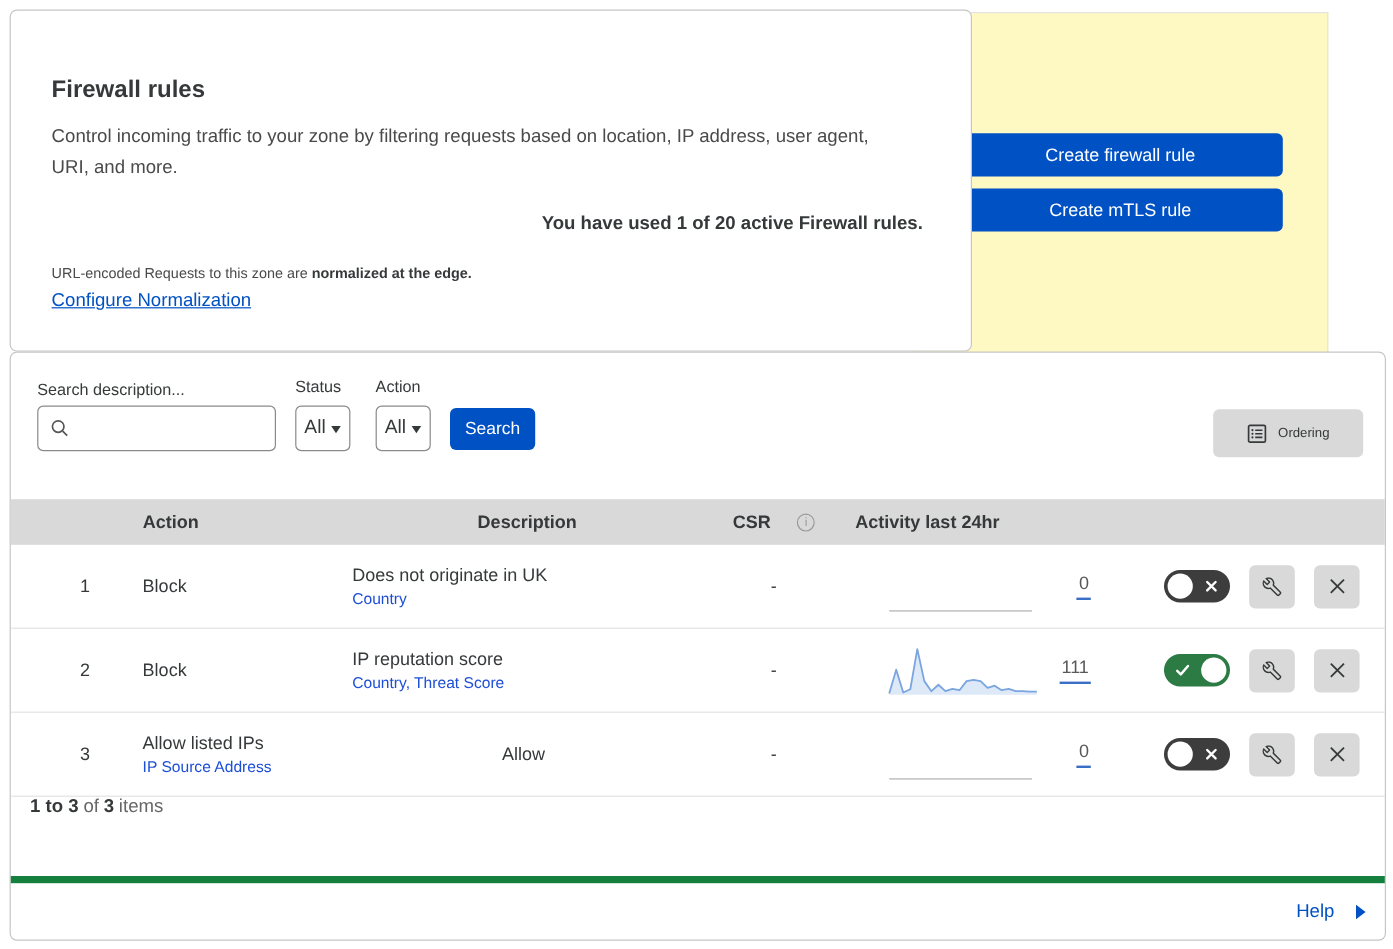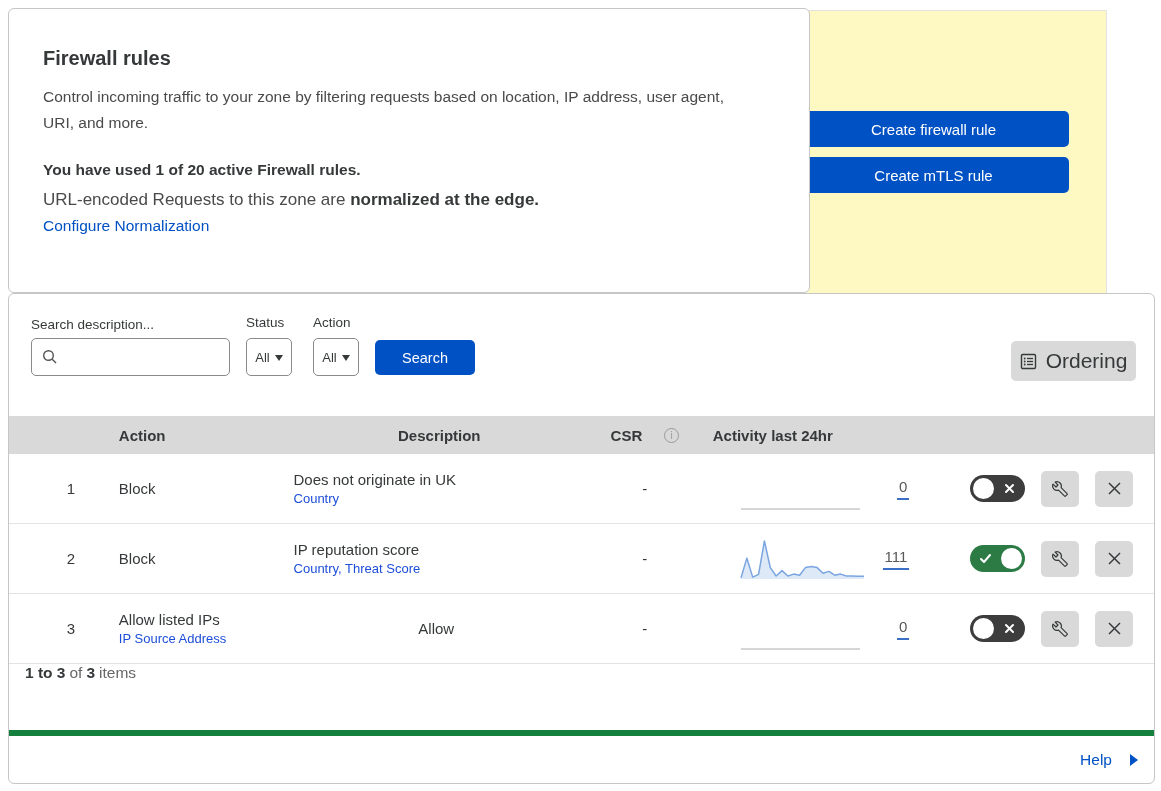--- a/index.html
+++ b/index.html
@@ -16,7 +16,7 @@
     font-family:inherit; cursor:pointer; }
   .btn-primary.first { margin-top:100px; margin-bottom:10px; }
   .intro-card { position:absolute; left:0; top:0; width:802px; height:285px; background:#fff;
-    border:1px solid #c6c6c6; border-radius:6px; padding:38px 40px 0 34px; z-index:2; }
+    border:1px solid #c6c6c6; border-radius:6px; padding:55px 40px 0 34px; z-index:2; }
   .intro-card h1 { font-size:20px; font-weight:600; color:#36393a; }
   .intro-desc { margin-top:14px; width:712px; font-size:15.5px; line-height:1.65; color:#4a4a4a; }
   .intro-usage { margin-top:26px; font-size:15.5px; font-weight:700; color:#36393a; }

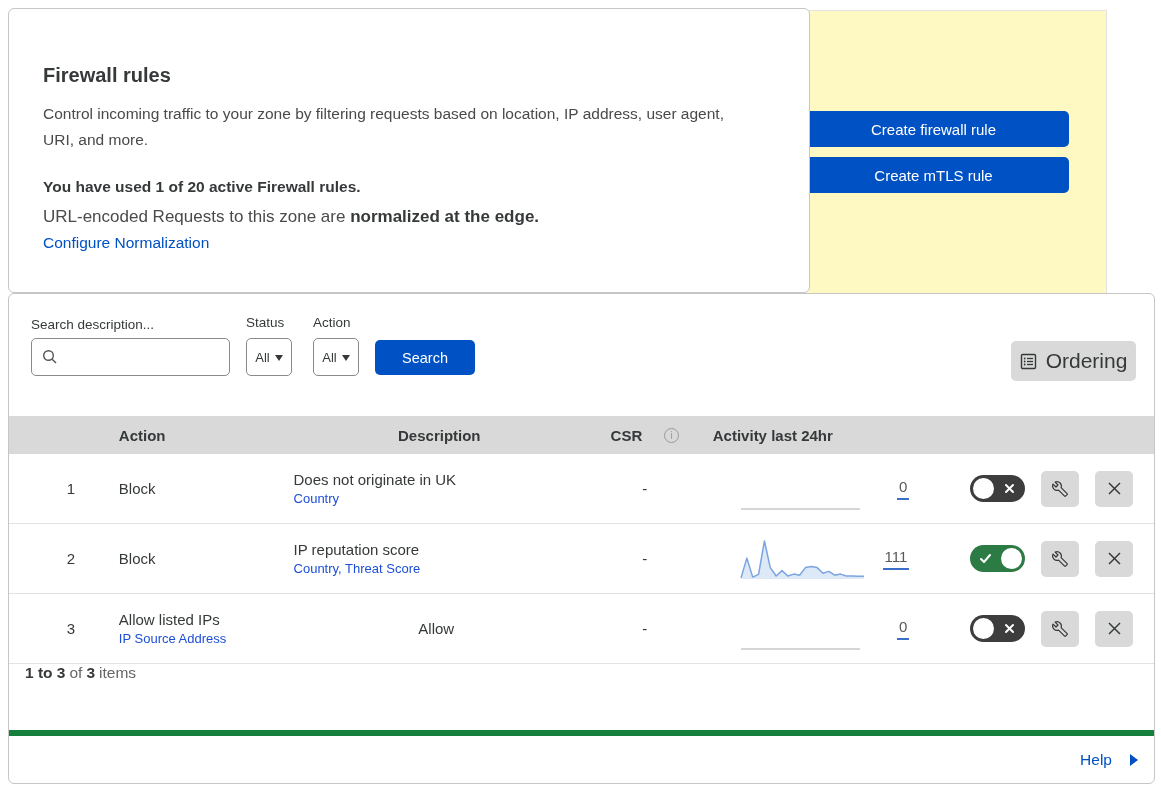--- a/index.html
+++ b/index.html
@@ -19,7 +19,7 @@
     border:1px solid #c6c6c6; border-radius:6px; padding:55px 40px 0 34px; z-index:2; }
   .intro-card h1 { font-size:20px; font-weight:600; color:#36393a; }
   .intro-desc { margin-top:14px; width:712px; font-size:15.5px; line-height:1.65; color:#4a4a4a; }
-  .intro-usage { margin-top:26px; font-size:15.5px; font-weight:700; color:#36393a; }
+  .intro-usage { margin-top:26px; font-size:15.5px; font-weight:700; color:#36393a;text-align:right; }
   .intro-norm { margin-top:11px; font-size:17px; color:#4a4a4a; }
   .intro-norm strong { color:#36393a; }
   .intro-link { display:inline-block; margin-top:7px; font-size:15.5px; color:var(--blue);

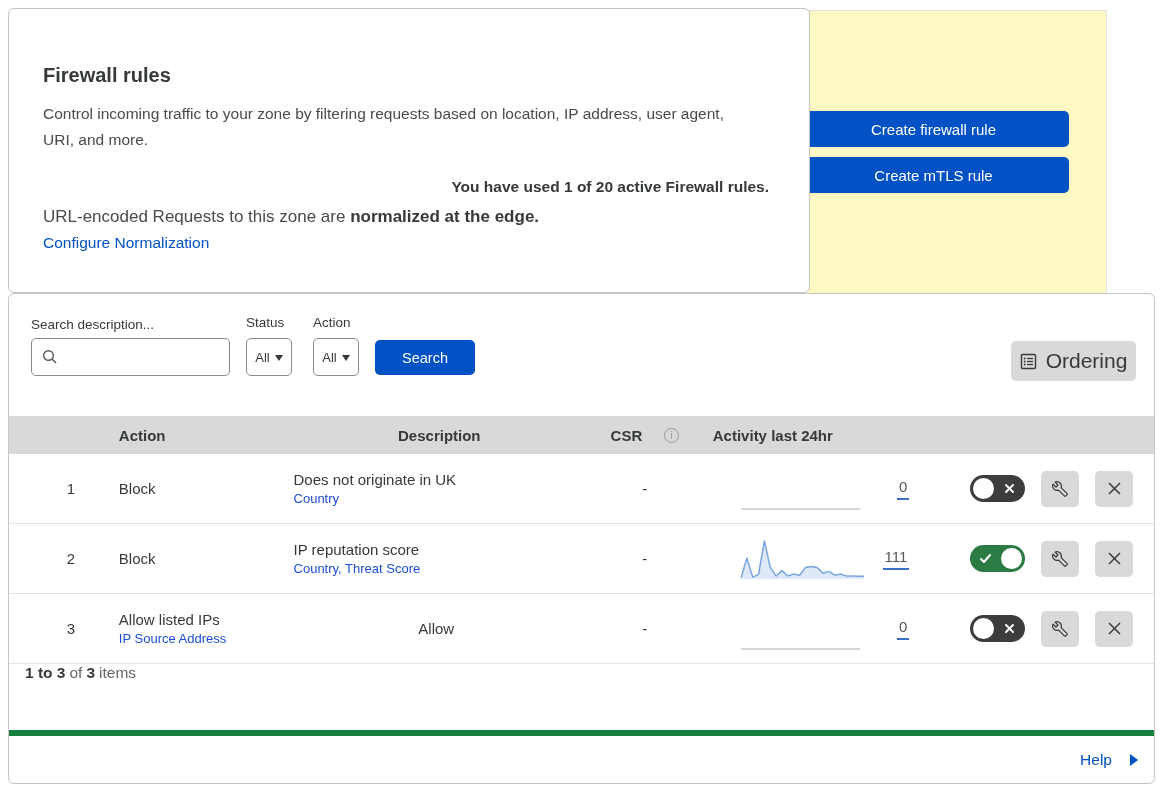--- a/index.html
+++ b/index.html
@@ -20,7 +20,7 @@
   .intro-card h1 { font-size:20px; font-weight:600; color:#36393a; }
   .intro-desc { margin-top:14px; width:712px; font-size:15.5px; line-height:1.65; color:#4a4a4a; }
   .intro-usage { margin-top:26px; font-size:15.5px; font-weight:700; color:#36393a;text-align:right; }
-  .intro-norm { margin-top:11px; font-size:17px; color:#4a4a4a; }
+  .intro-norm { margin-top:25px; font-size:12px; color:#4a4a4a; }
   .intro-norm strong { color:#36393a; }
   .intro-link { display:inline-block; margin-top:7px; font-size:15.5px; color:var(--blue);
     cursor:pointer; }

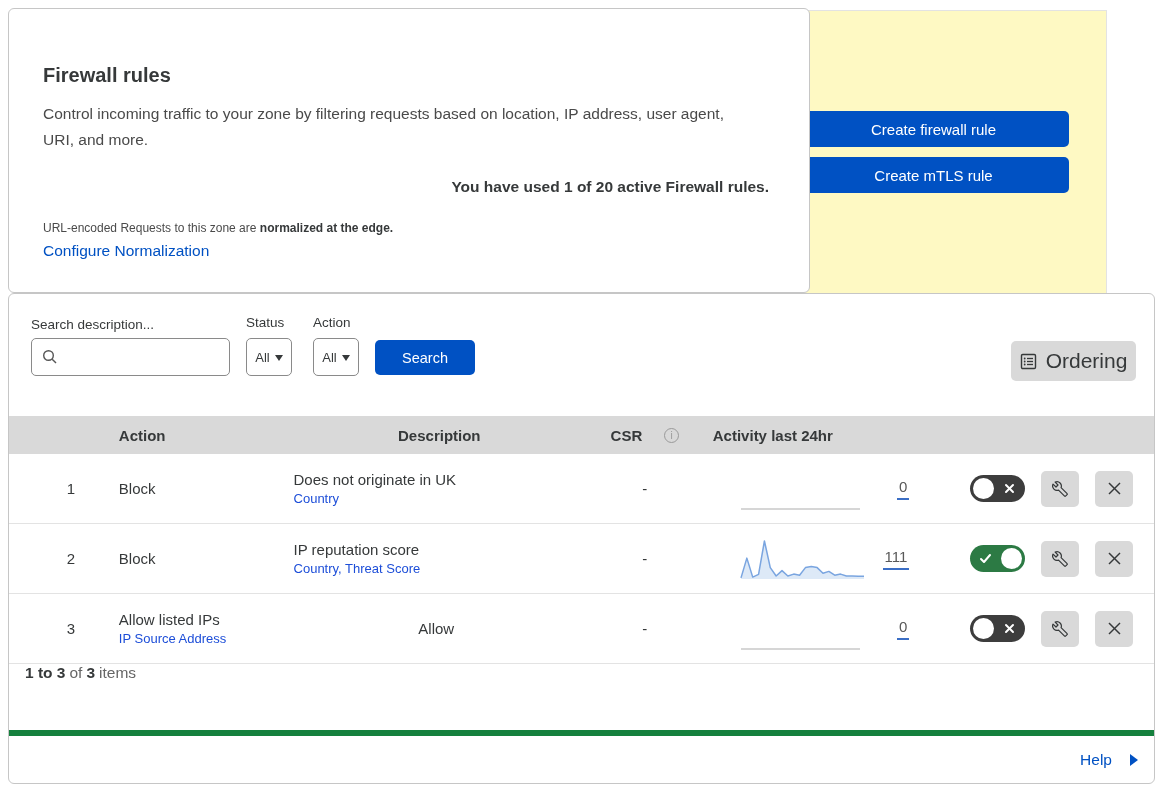--- a/index.html
+++ b/index.html
@@ -23,7 +23,7 @@
   .intro-norm { margin-top:25px; font-size:12px; color:#4a4a4a; }
   .intro-norm strong { color:#36393a; }
   .intro-link { display:inline-block; margin-top:7px; font-size:15.5px; color:var(--blue);
-    cursor:pointer; }
+    text-decoration:underline; cursor:pointer; }
 
   
   .main-card { position:relative; margin:0 6px 0 8px; width:1147px; background:#fff;

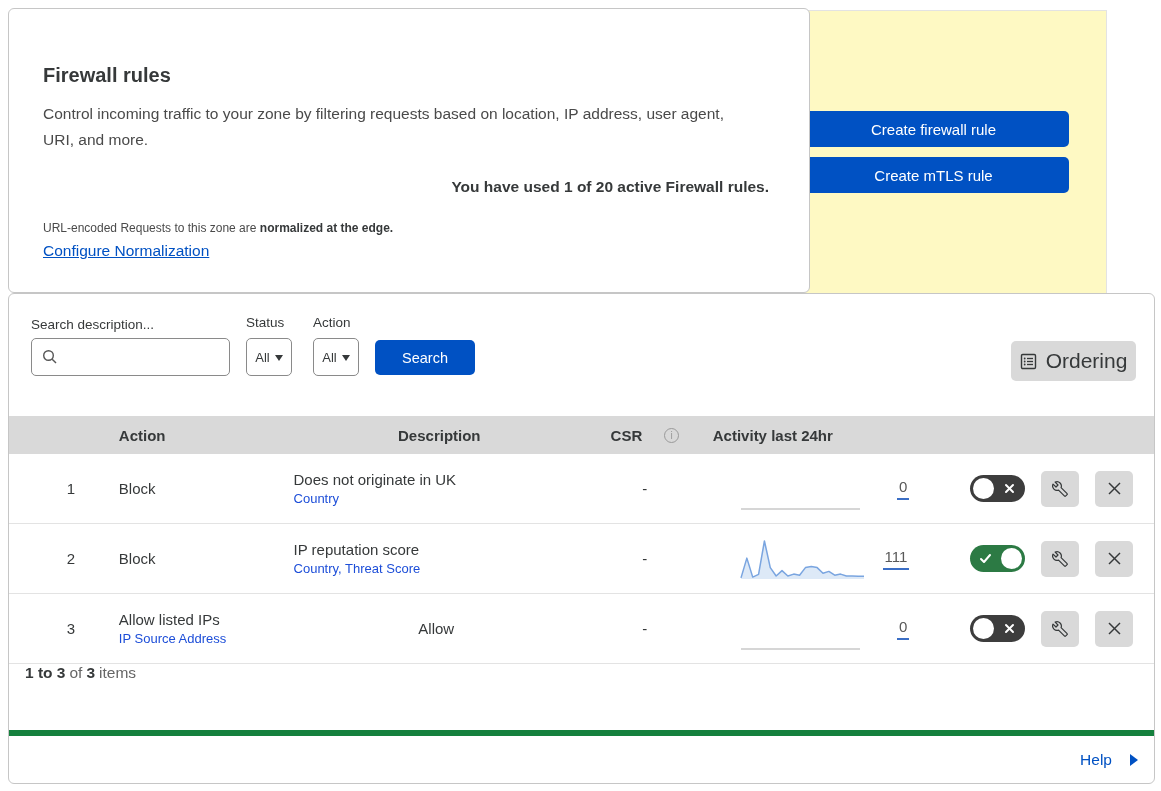--- a/index.html
+++ b/index.html
@@ -42,7 +42,7 @@
     font-family:inherit; background:transparent; }
   .select-box { position:absolute; top:44px; width:46px; height:38px; border:1px solid #8a8a8a;
     border-radius:5px; background:#fff; display:flex; align-items:center; justify-content:center;
-    gap:5px; font-size:13px; cursor:pointer; }
+    gap:5px; font-size:16px; cursor:pointer; }
   .sel-status { left:237px; } .sel-action { left:304px; }
   .caret { width:0; height:0; border-left:4.5px solid transparent; border-right:4.5px solid transparent;
     border-top:6px solid #36393a; margin-top:2px; }

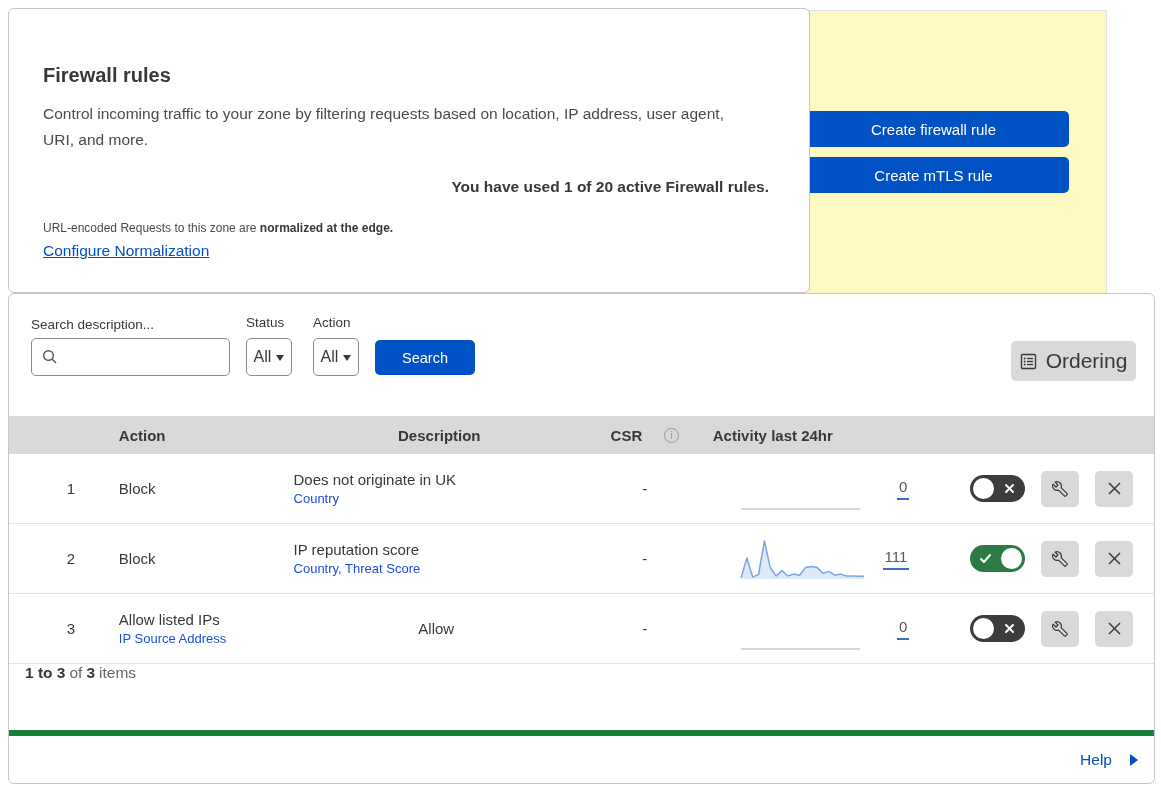--- a/index.html
+++ b/index.html
@@ -46,7 +46,7 @@
   .sel-status { left:237px; } .sel-action { left:304px; }
   .caret { width:0; height:0; border-left:4.5px solid transparent; border-right:4.5px solid transparent;
     border-top:6px solid #36393a; margin-top:2px; }
-  .search-btn { position:absolute; left:366px; top:46px; width:100px; height:35px; border:none;
+  .search-btn { position:absolute; left:366px; top:46px; width:71px; height:35px; border:none;
     border-radius:5px; background:var(--blue); color:#fff; font-size:14.5px; font-family:inherit; cursor:pointer; }
   .ordering-btn { position:absolute; right:18px; top:47px; width:125px; height:40px; border:none;
     border-radius:5px; background:#d9d9d9; color:#36393a; font-size:21px; font-family:inherit;

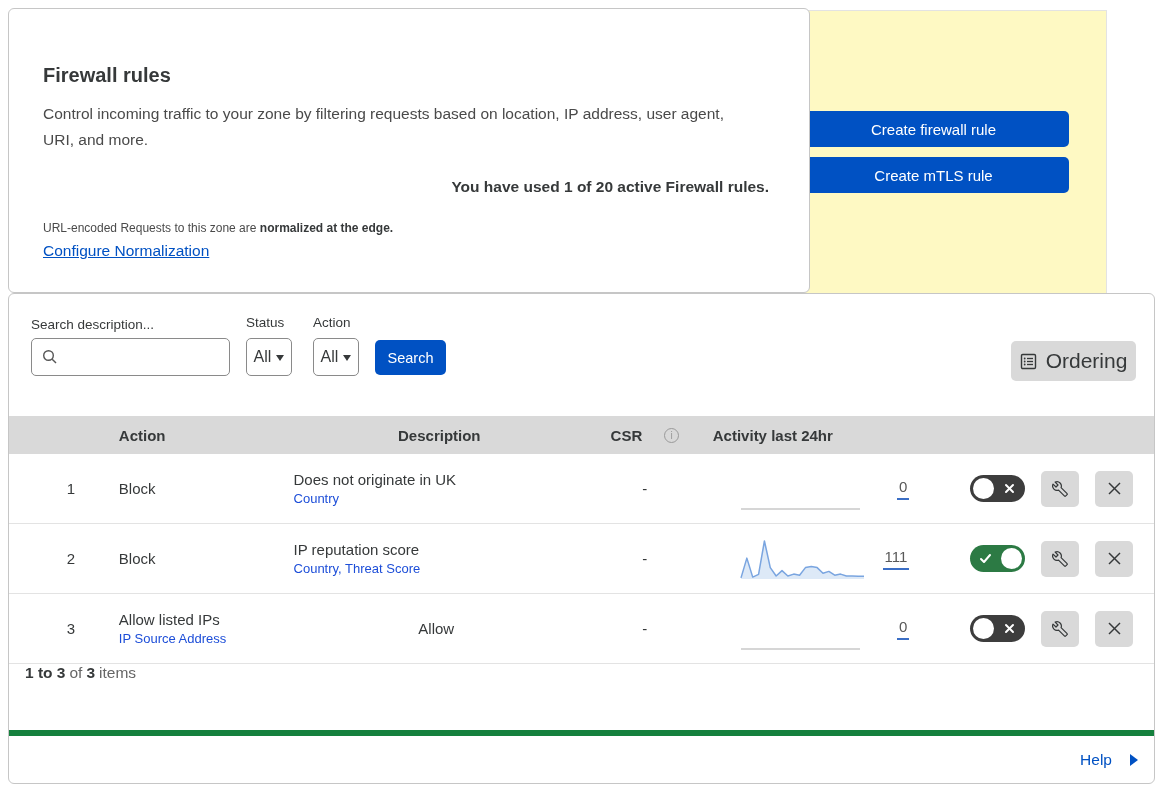--- a/index.html
+++ b/index.html
@@ -49,7 +49,7 @@
   .search-btn { position:absolute; left:366px; top:46px; width:71px; height:35px; border:none;
     border-radius:5px; background:var(--blue); color:#fff; font-size:14.5px; font-family:inherit; cursor:pointer; }
   .ordering-btn { position:absolute; right:18px; top:47px; width:125px; height:40px; border:none;
-    border-radius:5px; background:#d9d9d9; color:#36393a; font-size:21px; font-family:inherit;
+    border-radius:5px; background:#d9d9d9; color:#36393a; font-size:11px; font-family:inherit;
     display:flex; align-items:center; justify-content:center; gap:9px; cursor:pointer; }
 
   

